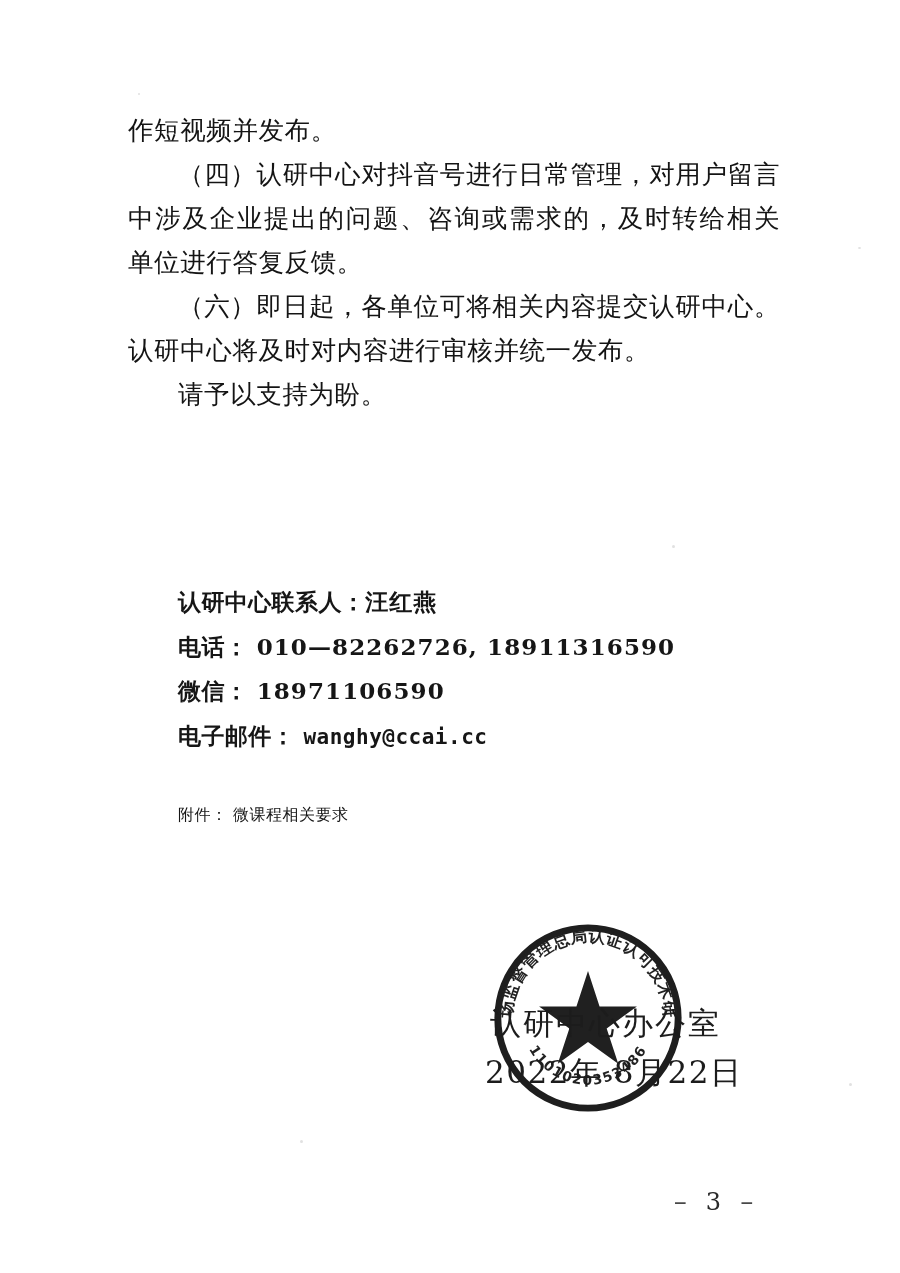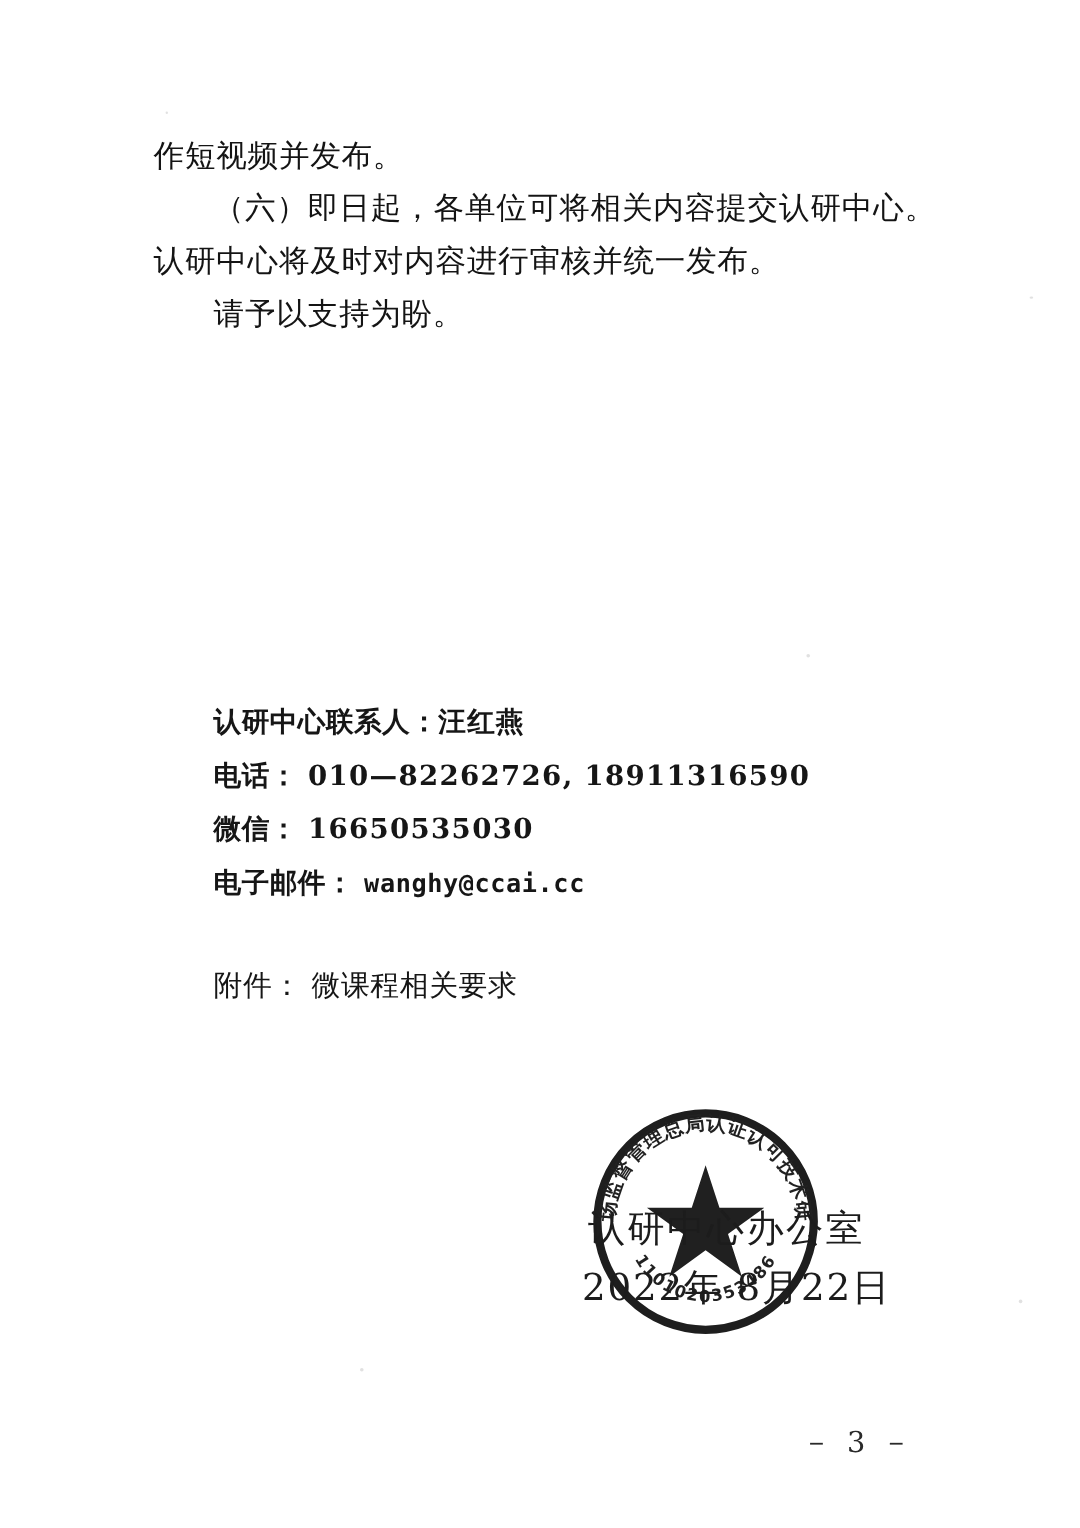--- a/index.html
+++ b/index.html
@@ -147,6 +147,7 @@
 
   <div class="body-block">
     <p class="para cont">作短视频并发布。</p>
+    <p class="para indent">（四）认研中心对抖音号进行日常管理，对用户留言中涉及企业提出的问题、咨询或需求的，及时转给相关单位进行答复反馈。</p>
     <p class="para indent">（六）即日起，各单位可将相关内容提交认研中心。认研中心将及时对内容进行审核并统一发布。</p>
     <p class="para indent">请予以支持为盼。</p>
   </div>

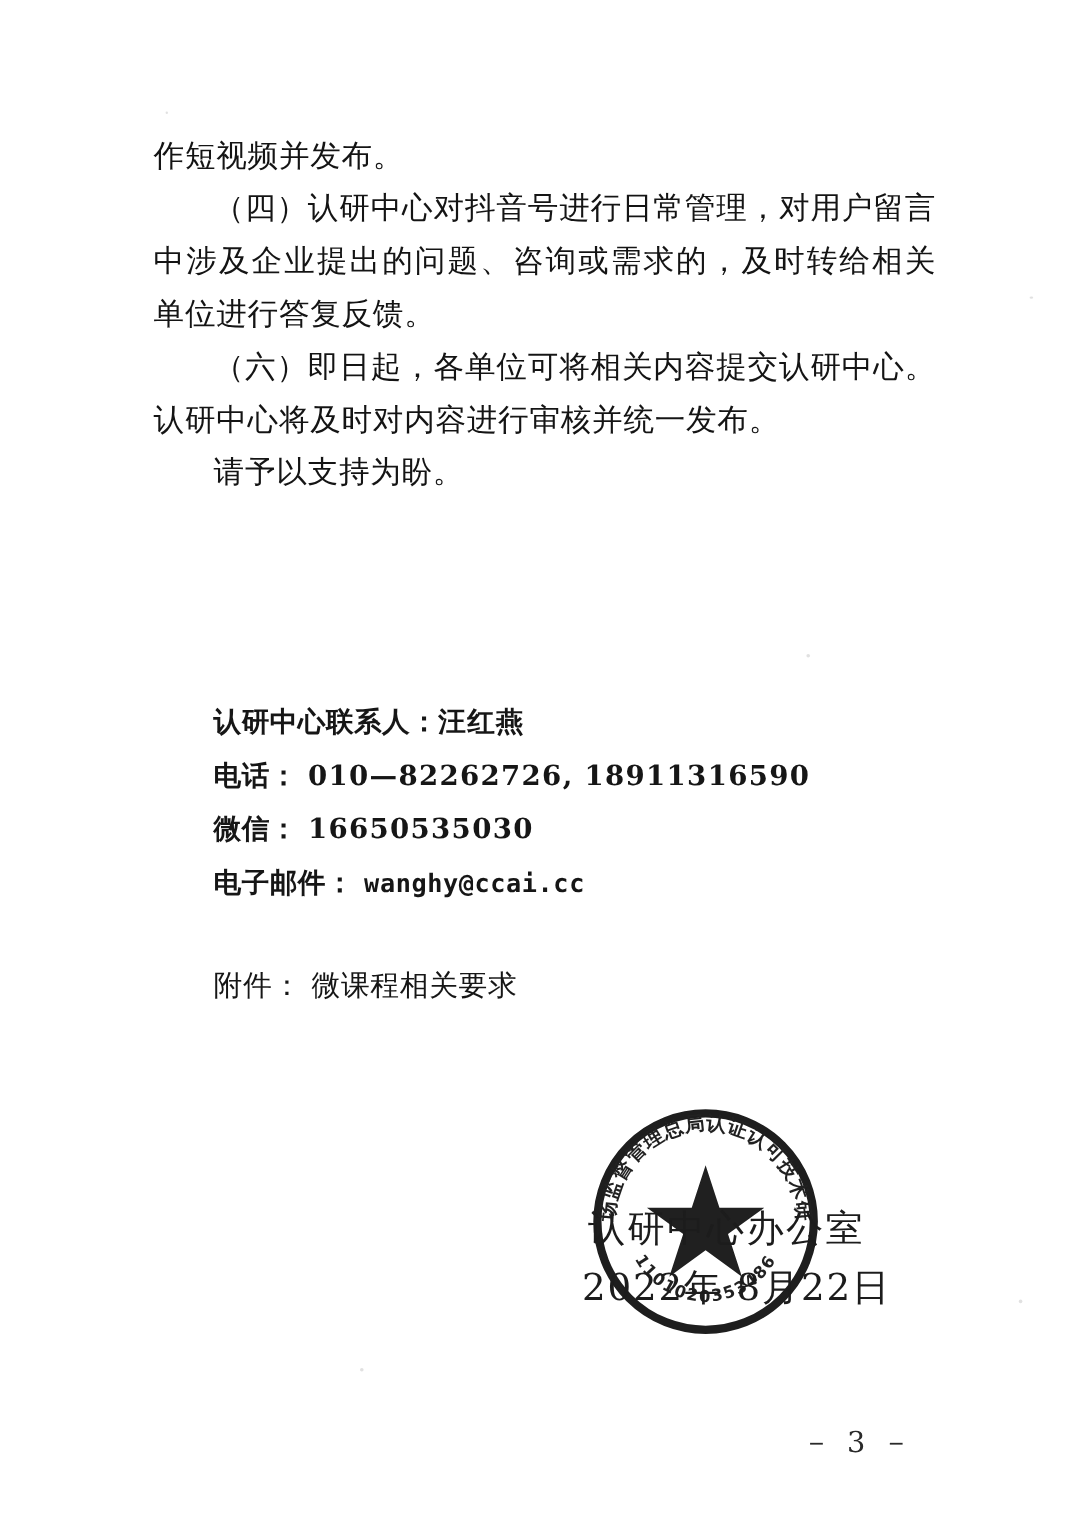--- a/index.html
+++ b/index.html
@@ -160,7 +160,7 @@
       <span>电话：</span>&nbsp;<span class="val">010—82262726, 18911316590</span>
     </div>
     <div class="contact-line">
-      <span>微信：</span>&nbsp;<span class="val">16650535030</span>
+      <span>微信：</span>&nbsp;<span class="val">18971106590</span>
     </div>
     <div class="contact-line">
       <span>电子邮件：</span>&nbsp;<span class="mono">wanghy@ccai.cc</span>

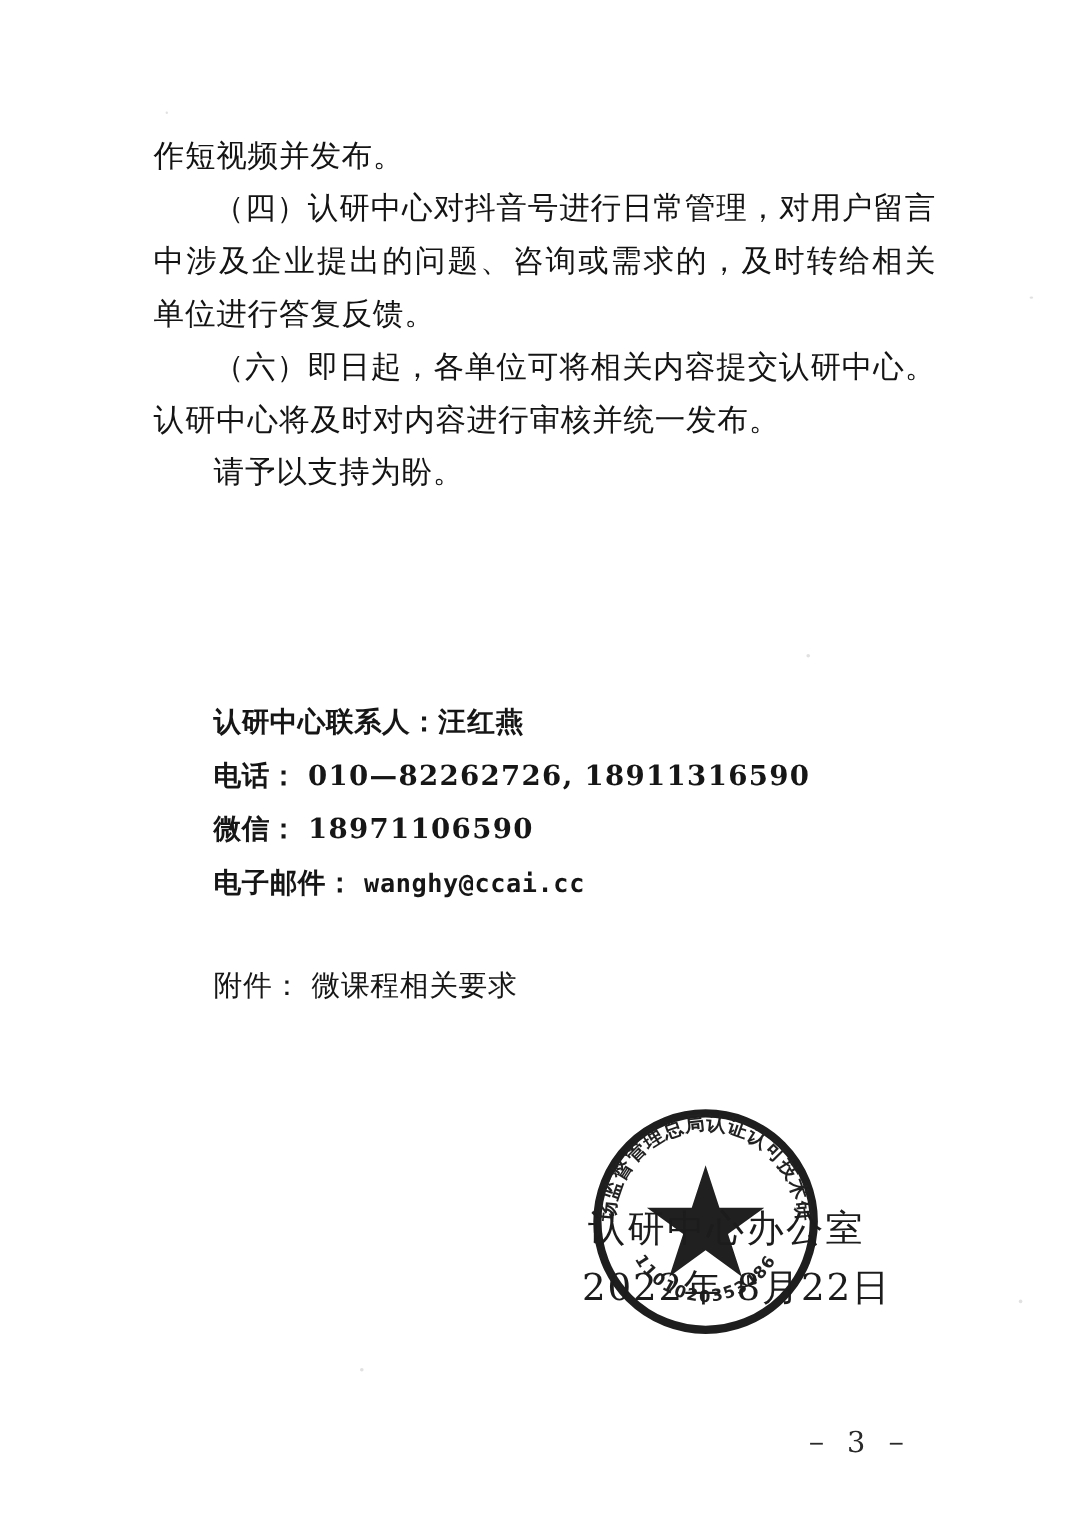--- a/index.html
+++ b/index.html
@@ -67,7 +67,7 @@
     position: absolute;
     left: 178px;
     top: 805px;
-    font-size: 24px;
+    font-size: 16px;
     letter-spacing: 0.5px;
     color: #161616;
     white-space: nowrap;

